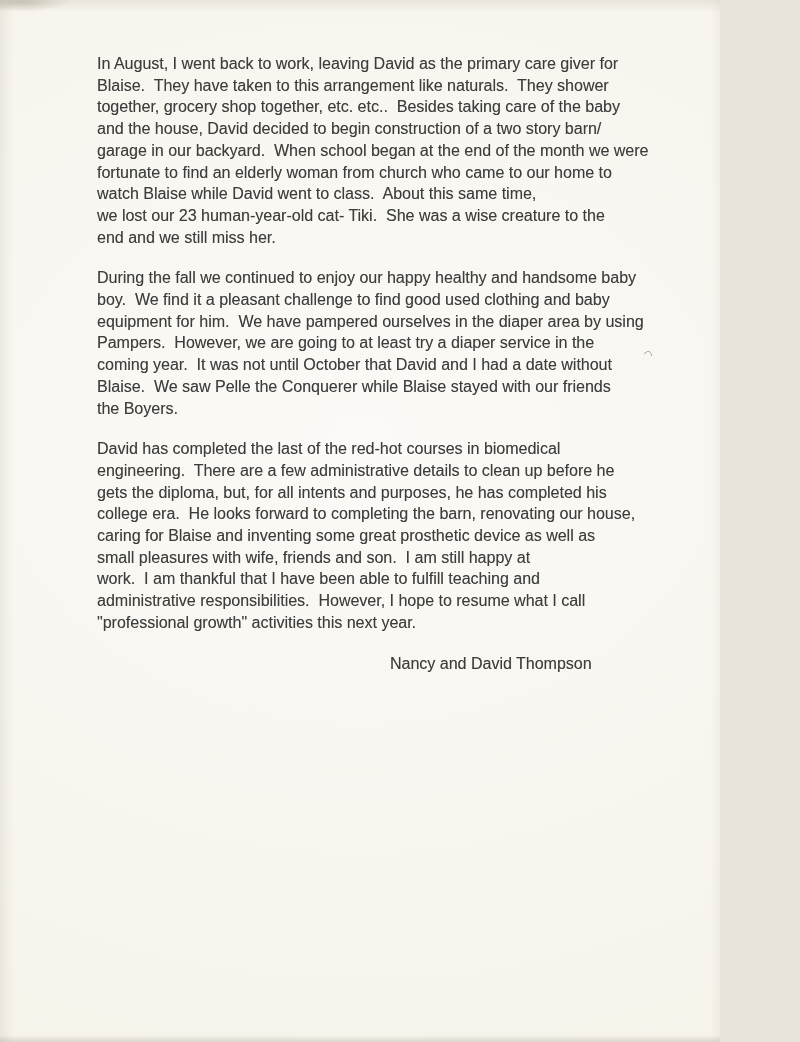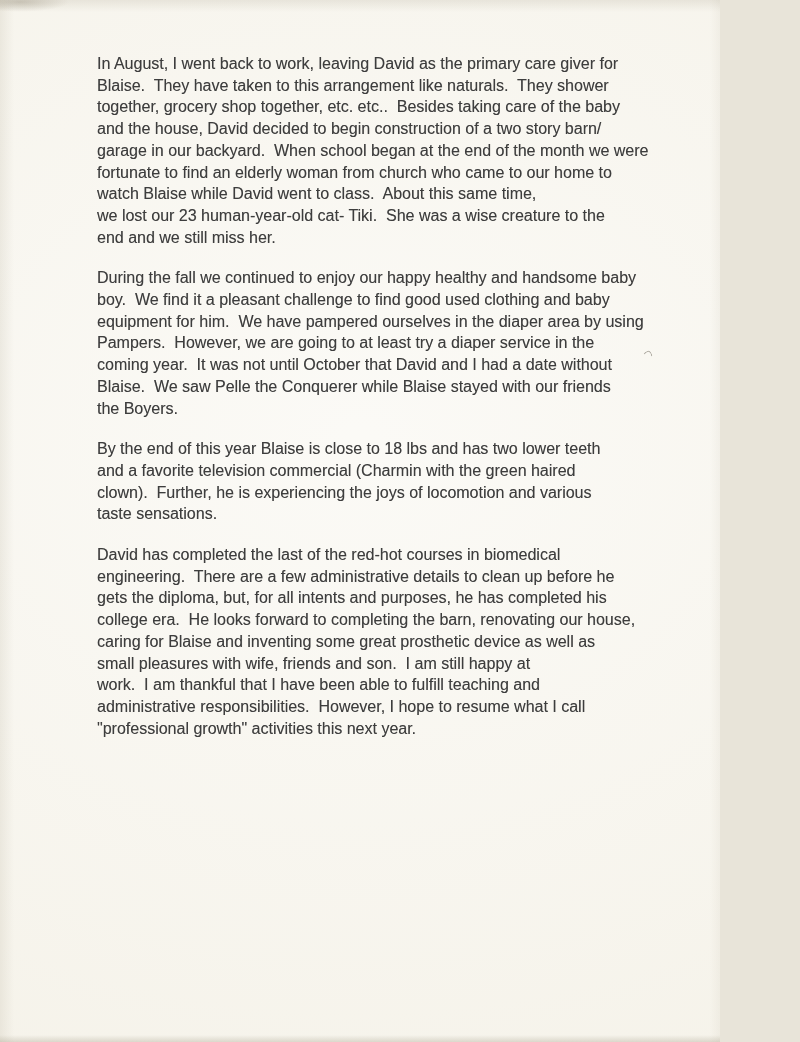--- a/index.html
+++ b/index.html
@@ -90,10 +90,6 @@
 coming year.  It was not until October that David and I had a date without
 Blaise.  We saw Pelle the Conquerer while Blaise stayed with our friends
 the Boyers.</p>
-    <p class="para">By the end of this year Blaise is close to 18 lbs and has two lower teeth
-and a favorite television commercial (Charmin with the green haired
-clown).  Further, he is experiencing the joys of locomotion and various
-taste sensations.</p>
     <p class="para">David has completed the last of the red-hot courses in biomedical
 engineering.  There are a few administrative details to clean up before he
 gets the diploma, but, for all intents and purposes, he has completed his

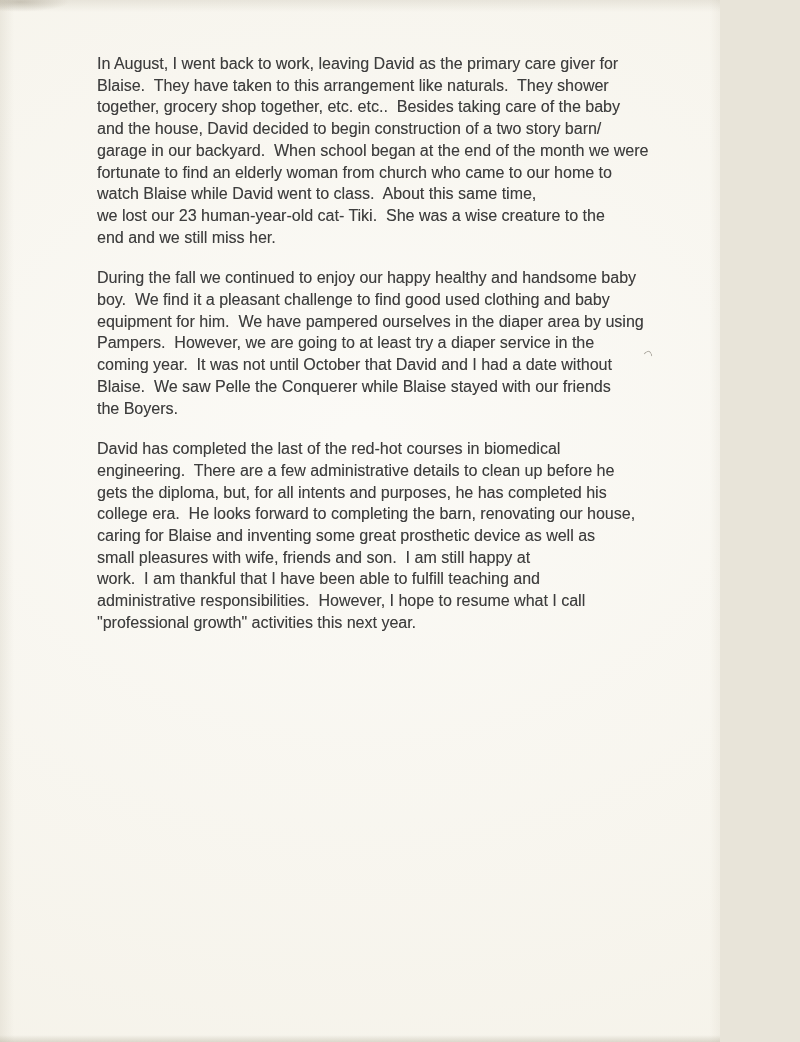--- a/index.html
+++ b/index.html
@@ -99,6 +99,7 @@
 work.  I am thankful that I have been able to fulfill teaching and
 administrative responsibilities.  However, I hope to resume what I call
 "professional growth" activities this next year.</p>
+    <p class="signature">Nancy and David Thompson</p>
   </div>
   <span class="speck speck-quote"></span>
   <span class="speck speck-curl"></span>

